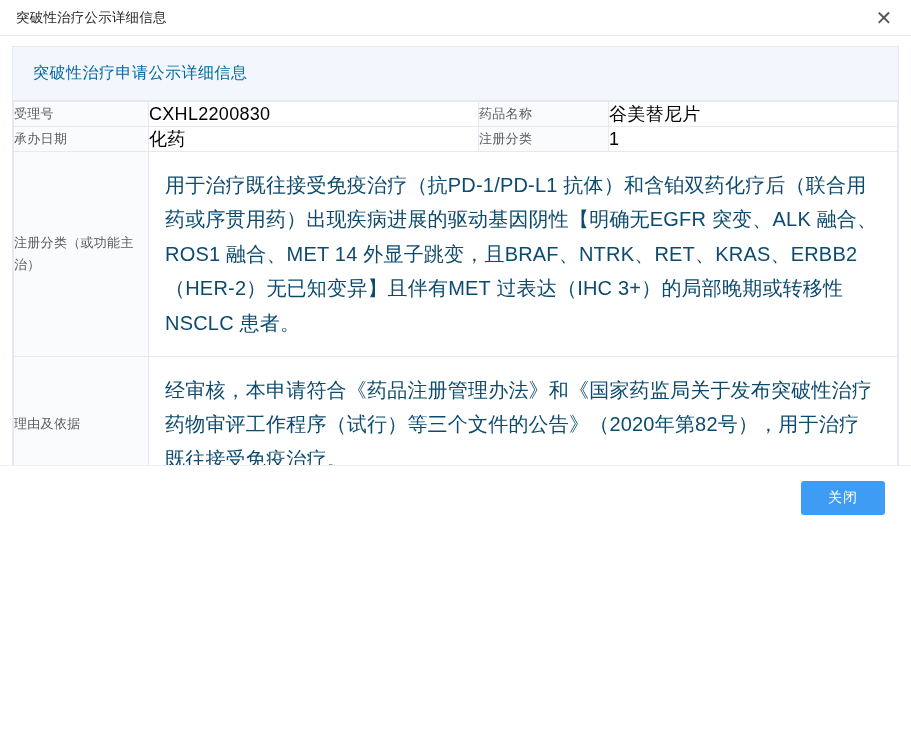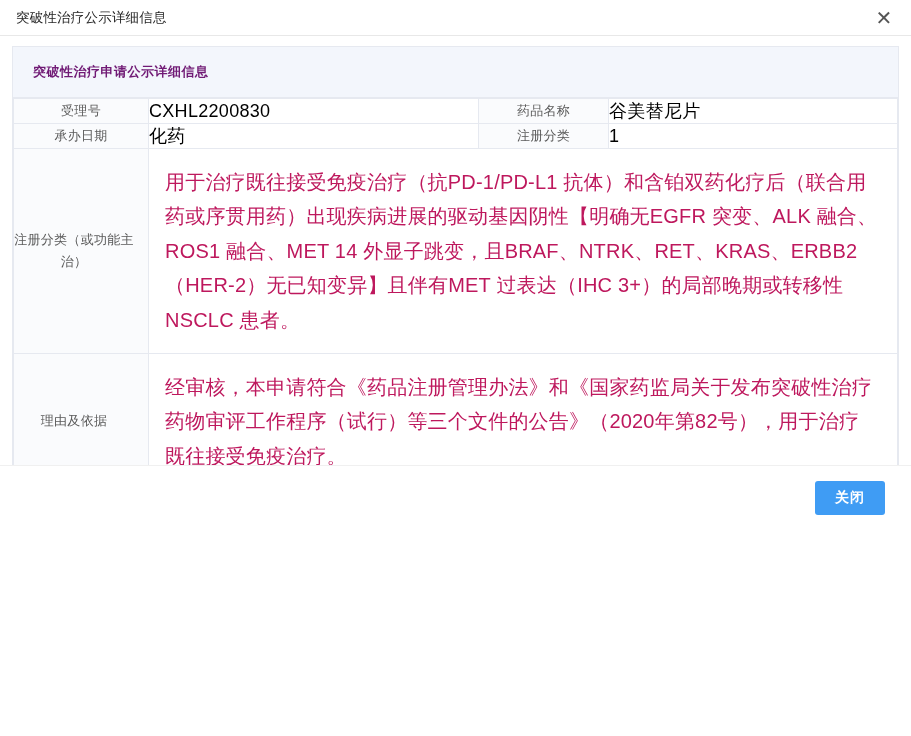--- a/index.html
+++ b/index.html
@@ -67,9 +67,9 @@
   .panel-title {
     background: #f3f6fc;
     padding: 16px 20px;
-    font-size: 13px;
-    font-weight: bold;
-    color: #701a75;
+    font-size: 16px;
+    font-weight: normal;
+    color: #0369a1;
     letter-spacing: 0.5px;
     border-bottom: 1px solid #e6e9f0;
   }

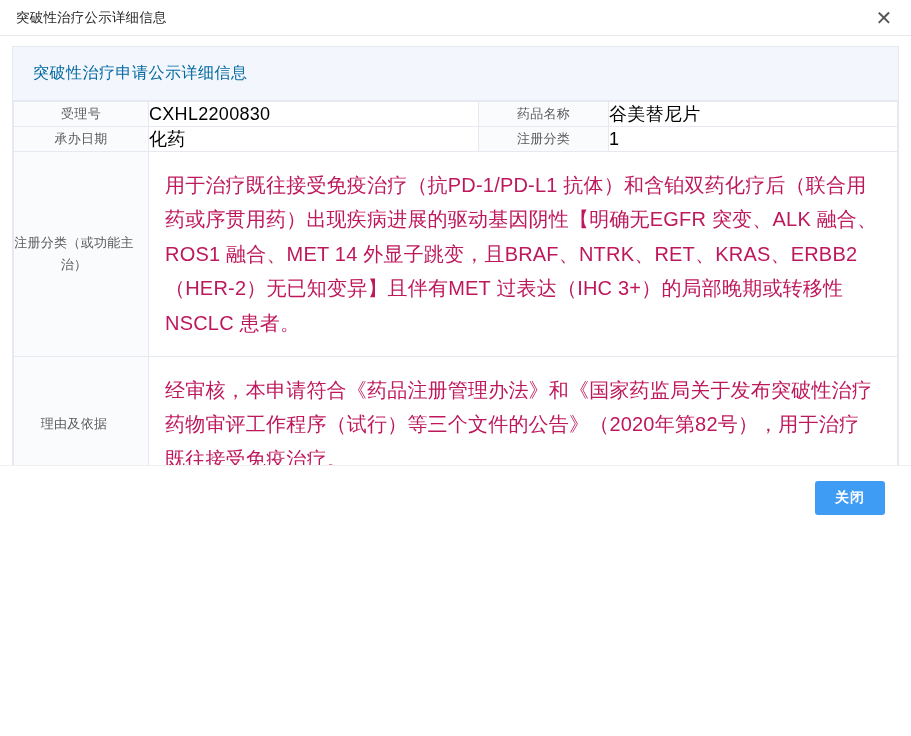--- a/index.html
+++ b/index.html
@@ -87,7 +87,7 @@
   td.label {
     background: #fafbfd;
     color: #5a5a5a;
-    text-align: center;
+    text-align: left;
     padding: 9px 12px 9px 8px;
     font-size: 13px;
     vertical-align: middle;

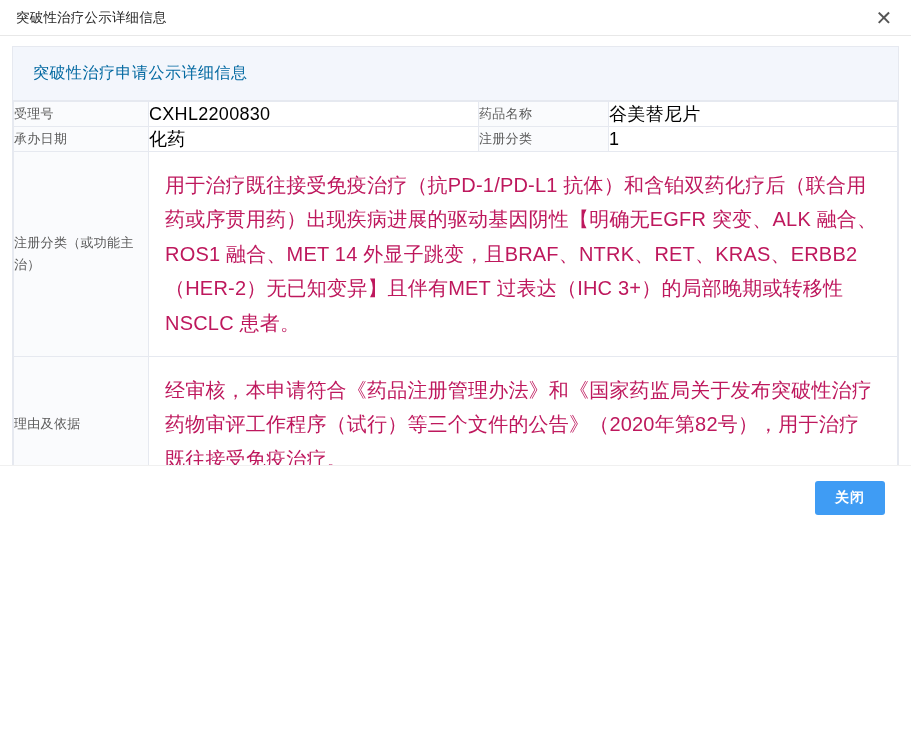--- a/index.html
+++ b/index.html
@@ -108,7 +108,7 @@
     font-size: 20px;
     line-height: 1.72;
     padding: 16px 18px 16px 16px;
-    color: #be185d;
+    color: #0c4a6e;
     letter-spacing: 0.2px;
   }
   .col-l1 { width: 135px; }

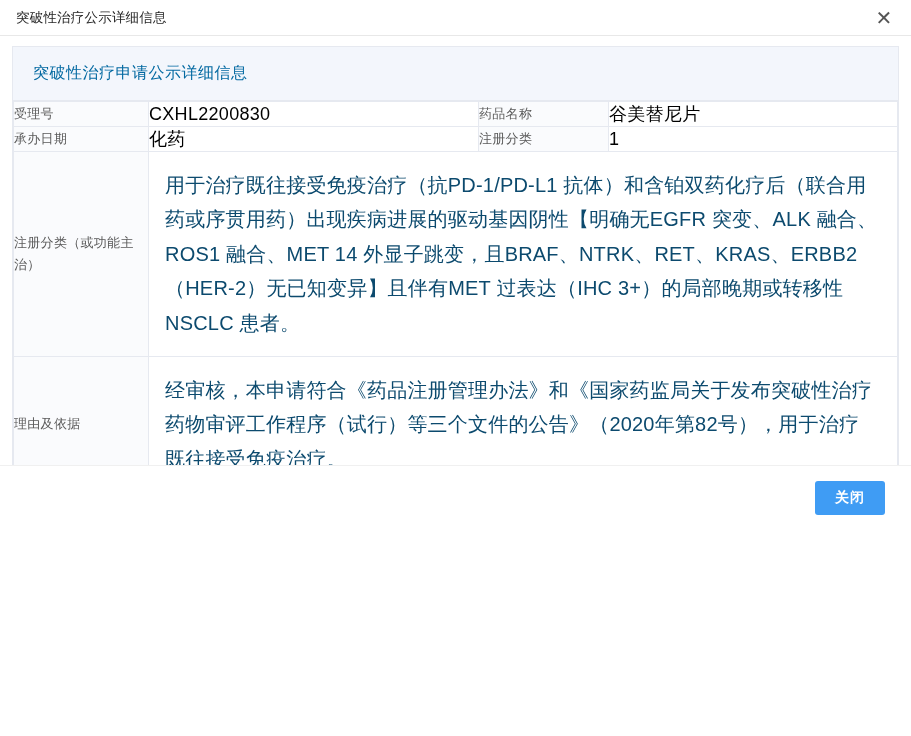--- a/index.html
+++ b/index.html
@@ -132,11 +132,10 @@
     border: none;
     border-radius: 3px;
     font-size: 14px;
-    padding: 8px 20px;
+    padding: 8px 27px;
     cursor: pointer;
     font-family: "Liberation Sans", sans-serif;
     letter-spacing: 1px;
-    font-weight: bold;
   }
 </style>
 </head>

